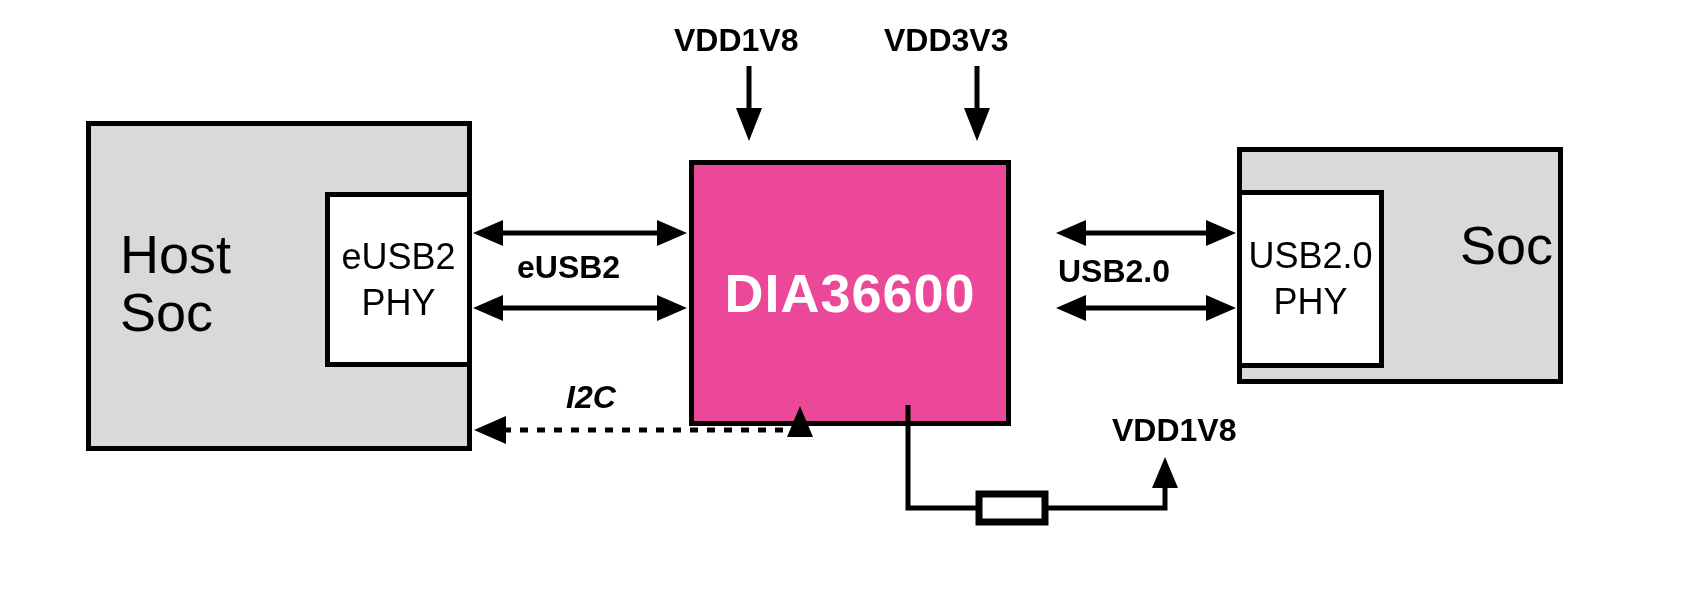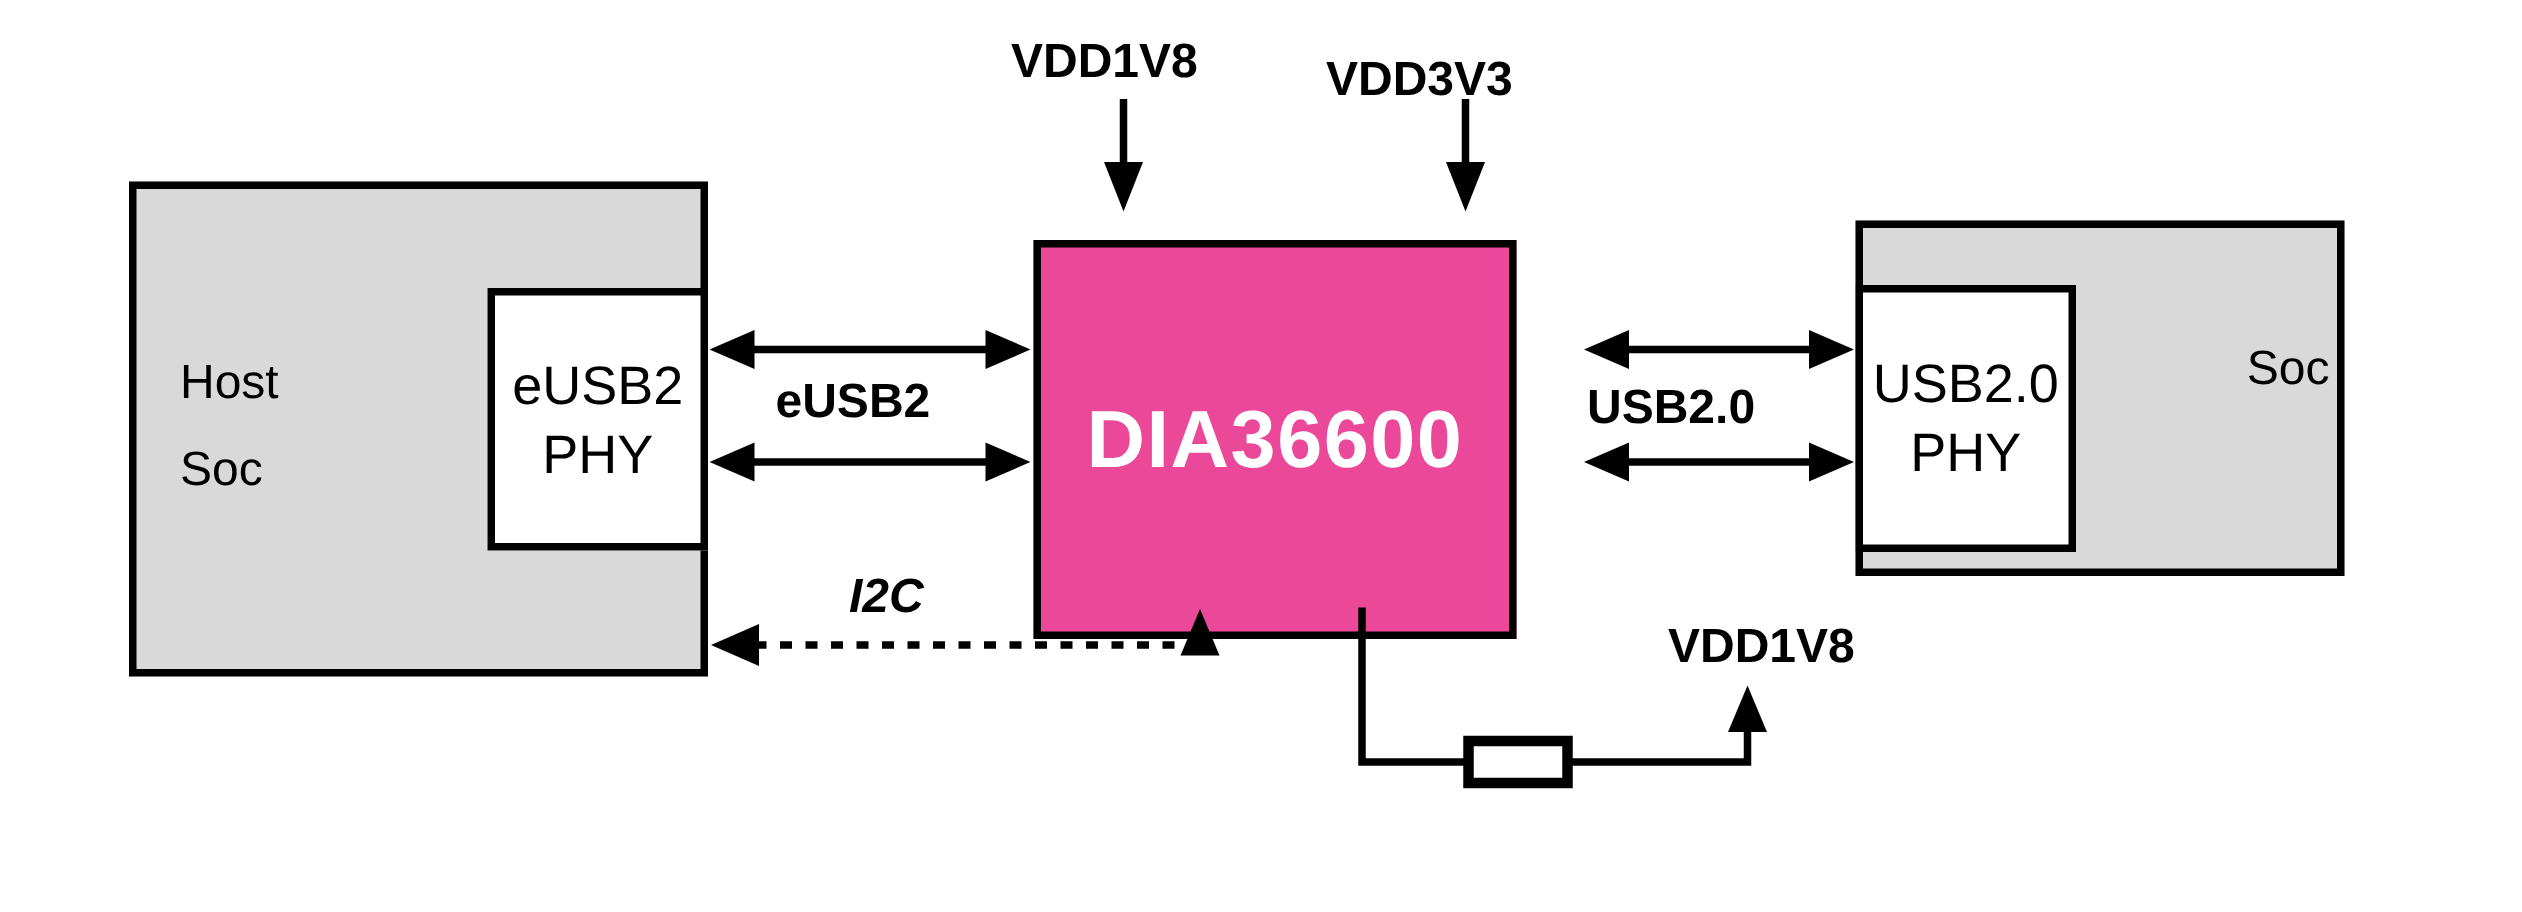--- a/index.html
+++ b/index.html
@@ -114,7 +114,7 @@
   </div>
 
   <div class="lbl" style="left:674px;  top:24px;">VDD1V8</div>
-  <div class="lbl" style="left:884px;  top:36px;text-align:right;">VDD3V3</div>
+  <div class="lbl" style="left:884px;  top:24px;text-align:right;">VDD3V3</div>
   <div class="lbl" style="left:517px;  top:251px;">eUSB2</div>
   <div class="lbl" style="left:1058px; top:255px;">USB2.0</div>
   <div class="lbl" style="left:566px;  top:381px;font-style:italic;">I2C</div>

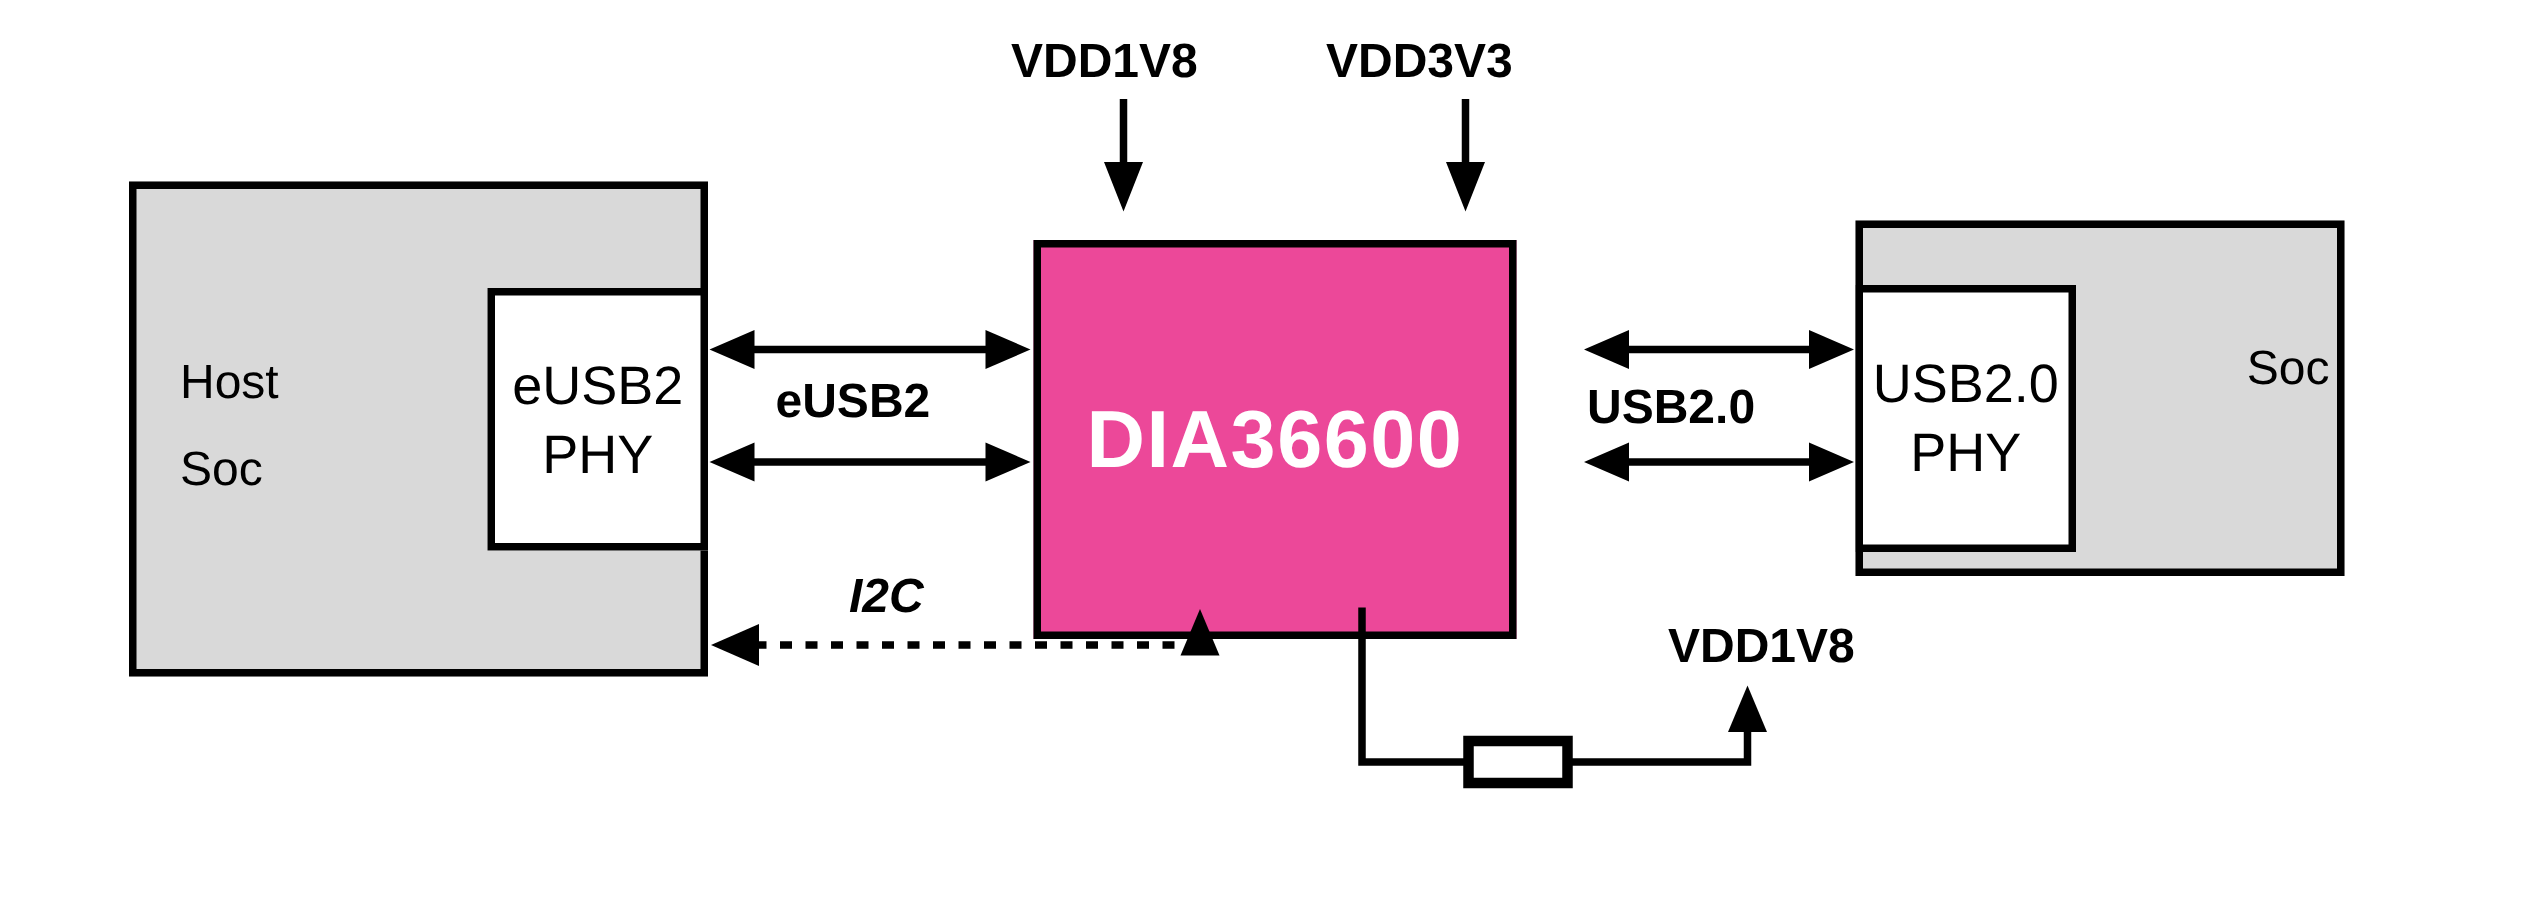--- a/index.html
+++ b/index.html
@@ -24,7 +24,7 @@
     display: flex; align-items: center; justify-content: center;
     color: #ffffff; font-weight: bold; font-size: 54px; letter-spacing: 1px;
   }
-  .soclbl { position: absolute; font-size: 32px; line-height: 58px; color: #000; }
+  .soclbl { position: absolute; font-size: 54px; line-height: 58px; color: #000; }
   .soclbl span { display: block; }
   .lbl {
     position: absolute; font-weight: bold; font-size: 32px;

